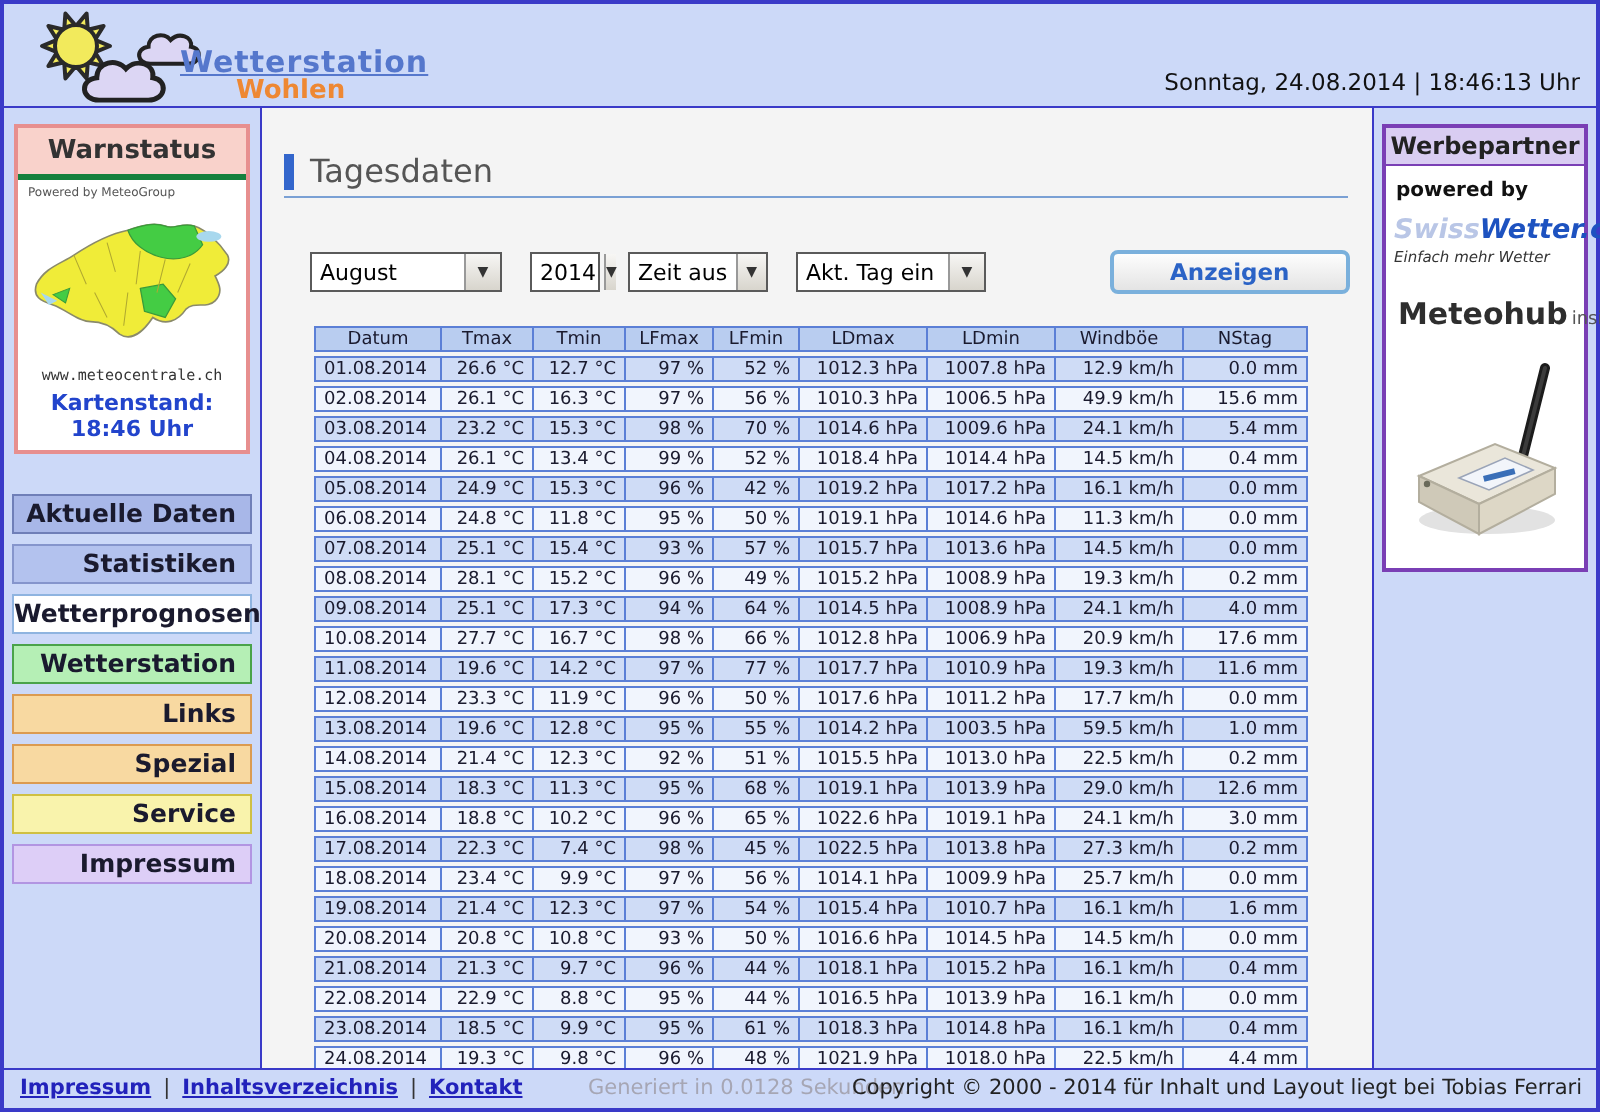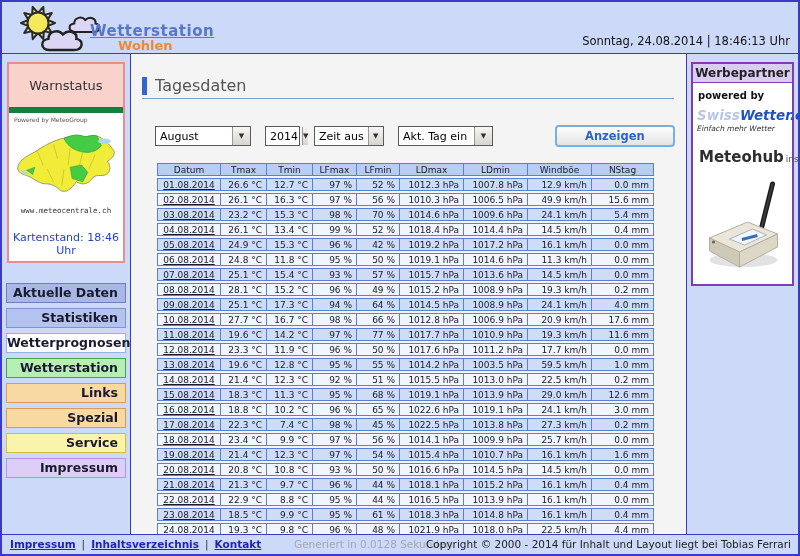--- a/index.html
+++ b/index.html
@@ -18,7 +18,7 @@
   .main{flex:1 1 auto;background:#f4f4f4;position:relative;overflow:hidden;}
   
   .warnbox{margin:8px 5px 0 5px;border:2px solid #e78f8f;background:#fff;}
-  .warnbox-title{background:#f9d2cb;text-align:center;font-size:13px;font-weight:normal;color:#333;padding:14px 0;border-bottom:6px solid #15803d;}
+  .warnbox-title{background:#f9d2cb;text-align:center;font-size:13px;font-weight:bold;color:#333;padding:4px 0;border-bottom:3px solid #15803d;}
   .warnbox-body{padding:2px 3px 4px 3px;}
   .map-powered{font-size:6px;color:#555;margin:1px 0 0 2px;}
   .map-url{font-size:7.5px;color:#333;text-align:center;margin-top:1px;font-family:"DejaVu Sans Mono",monospace;}

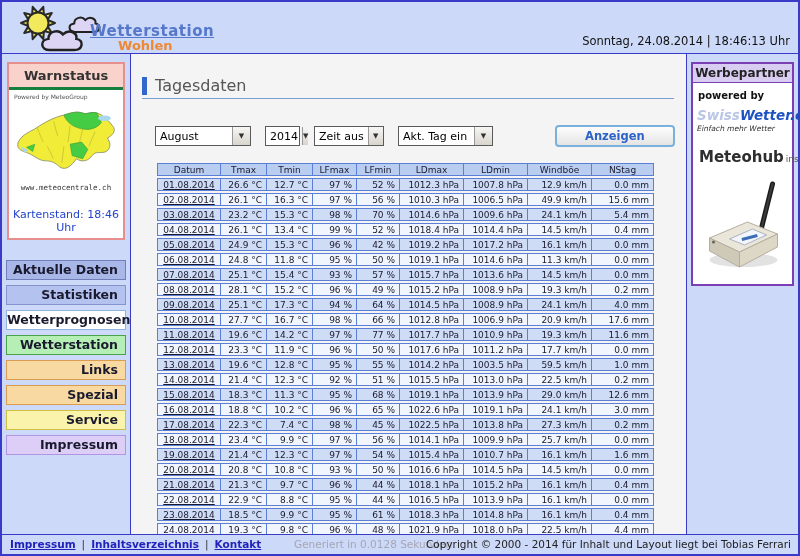--- a/index.html
+++ b/index.html
@@ -41,7 +41,7 @@
   .daydata td:first-child,.daydata th:first-child{border-left:1px solid #5b7fd6;}
   .daydata th{background:#b9cdf0;text-align:center;}
   .daydata td{text-align:right;}
-  .daydata td.c-date{text-align:center;text-decoration:underline;}
+  .daydata td.c-date{text-align:left;}
   tr.row-blue td{background:#cfdcf6;}
   tr.row-light td{background:#f1f5fd;}
   

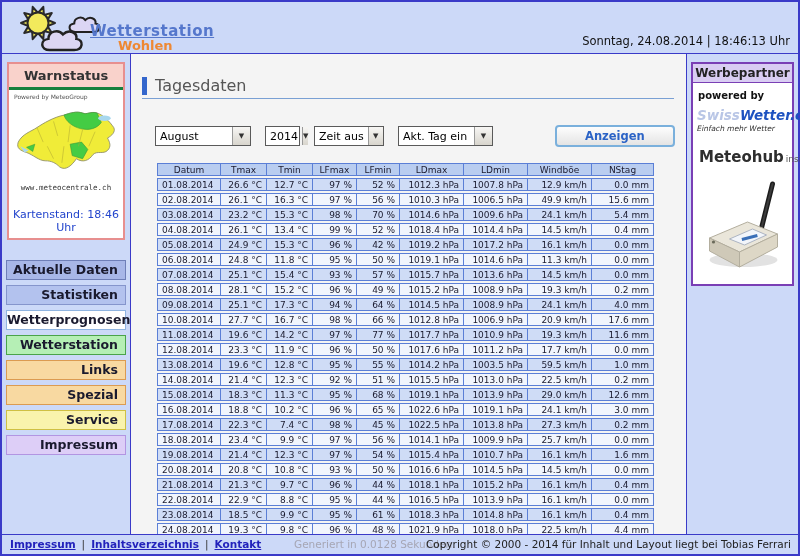--- a/index.html
+++ b/index.html
@@ -22,7 +22,7 @@
   .warnbox-body{padding:2px 3px 4px 3px;}
   .map-powered{font-size:6px;color:#555;margin:1px 0 0 2px;}
   .map-url{font-size:7.5px;color:#333;text-align:center;margin-top:1px;font-family:"DejaVu Sans Mono",monospace;}
-  .map-status{font-size:11px;font-weight:normal;color:#2244cc;text-align:center;margin-top:16px;}
+  .map-status{font-size:11px;font-weight:bold;color:#2244cc;text-align:center;margin-top:3px;}
   
   .nav{margin-top:20px;padding:0 4px;}
   .nav-item{box-sizing:border-box;height:20px;line-height:18px;margin-bottom:5px;border:1px solid #888;text-align:right;padding-right:7px;font-size:12.5px;font-weight:bold;color:#1a1a2e;cursor:pointer;}

